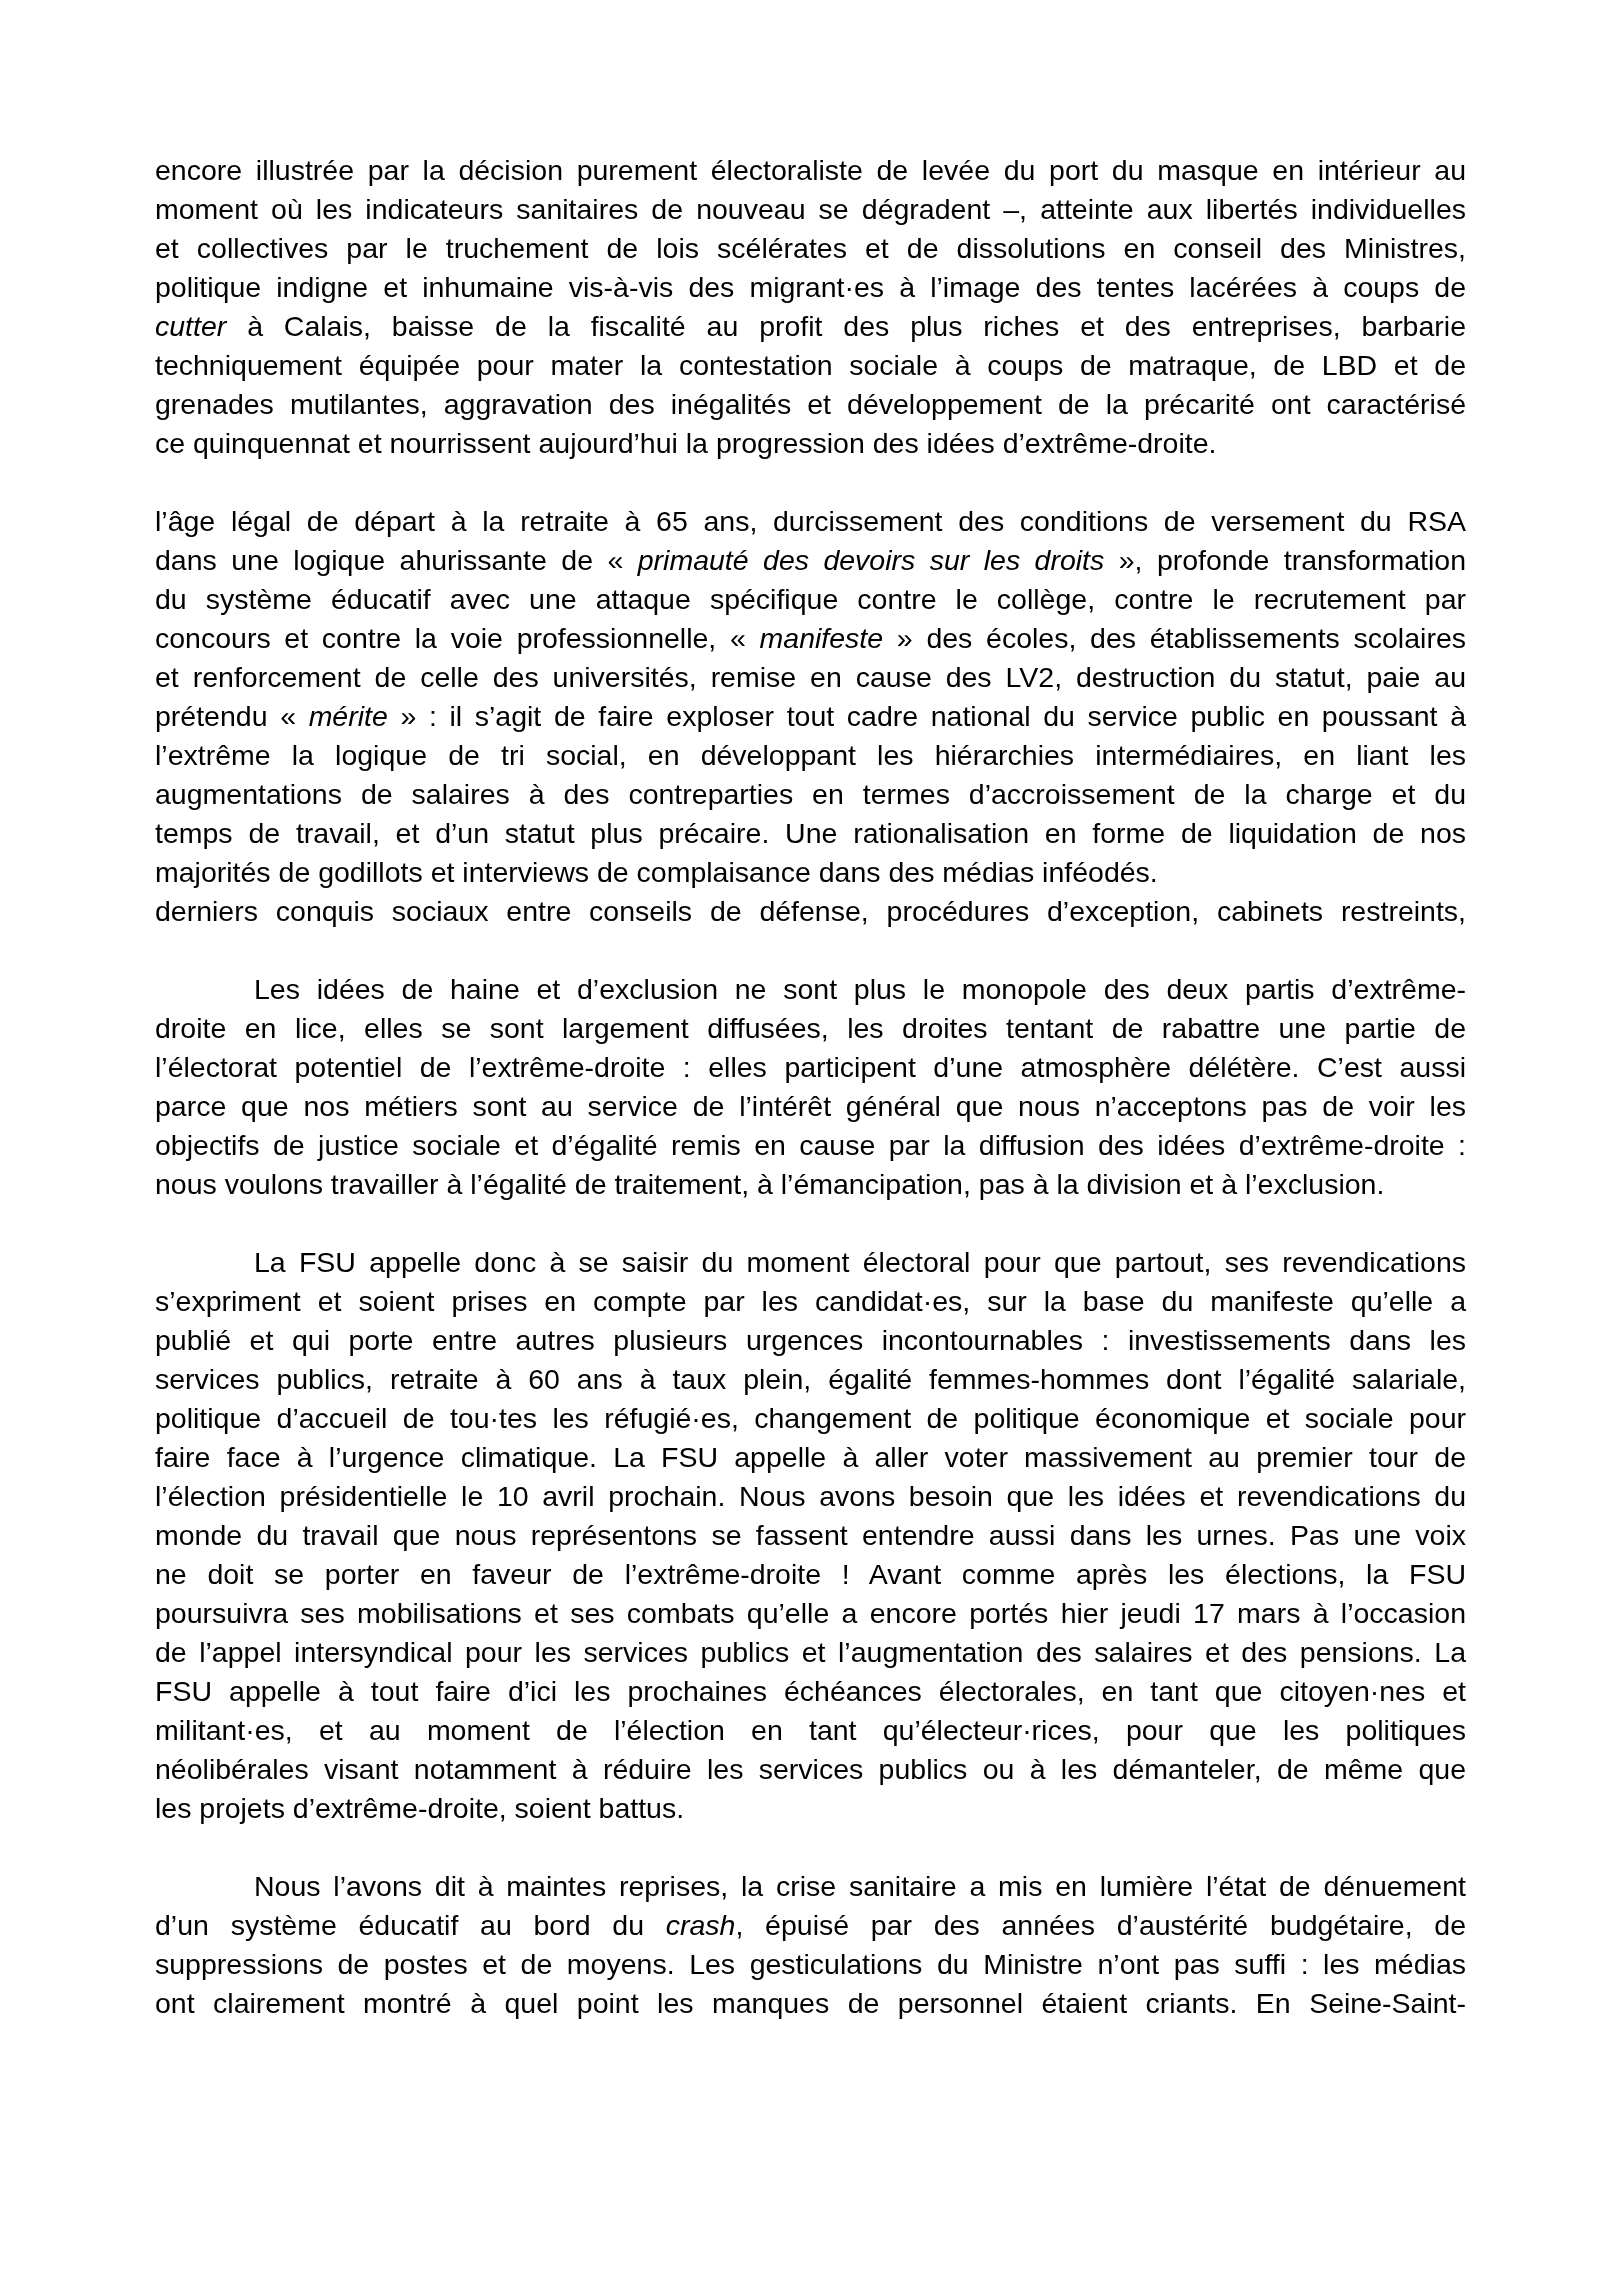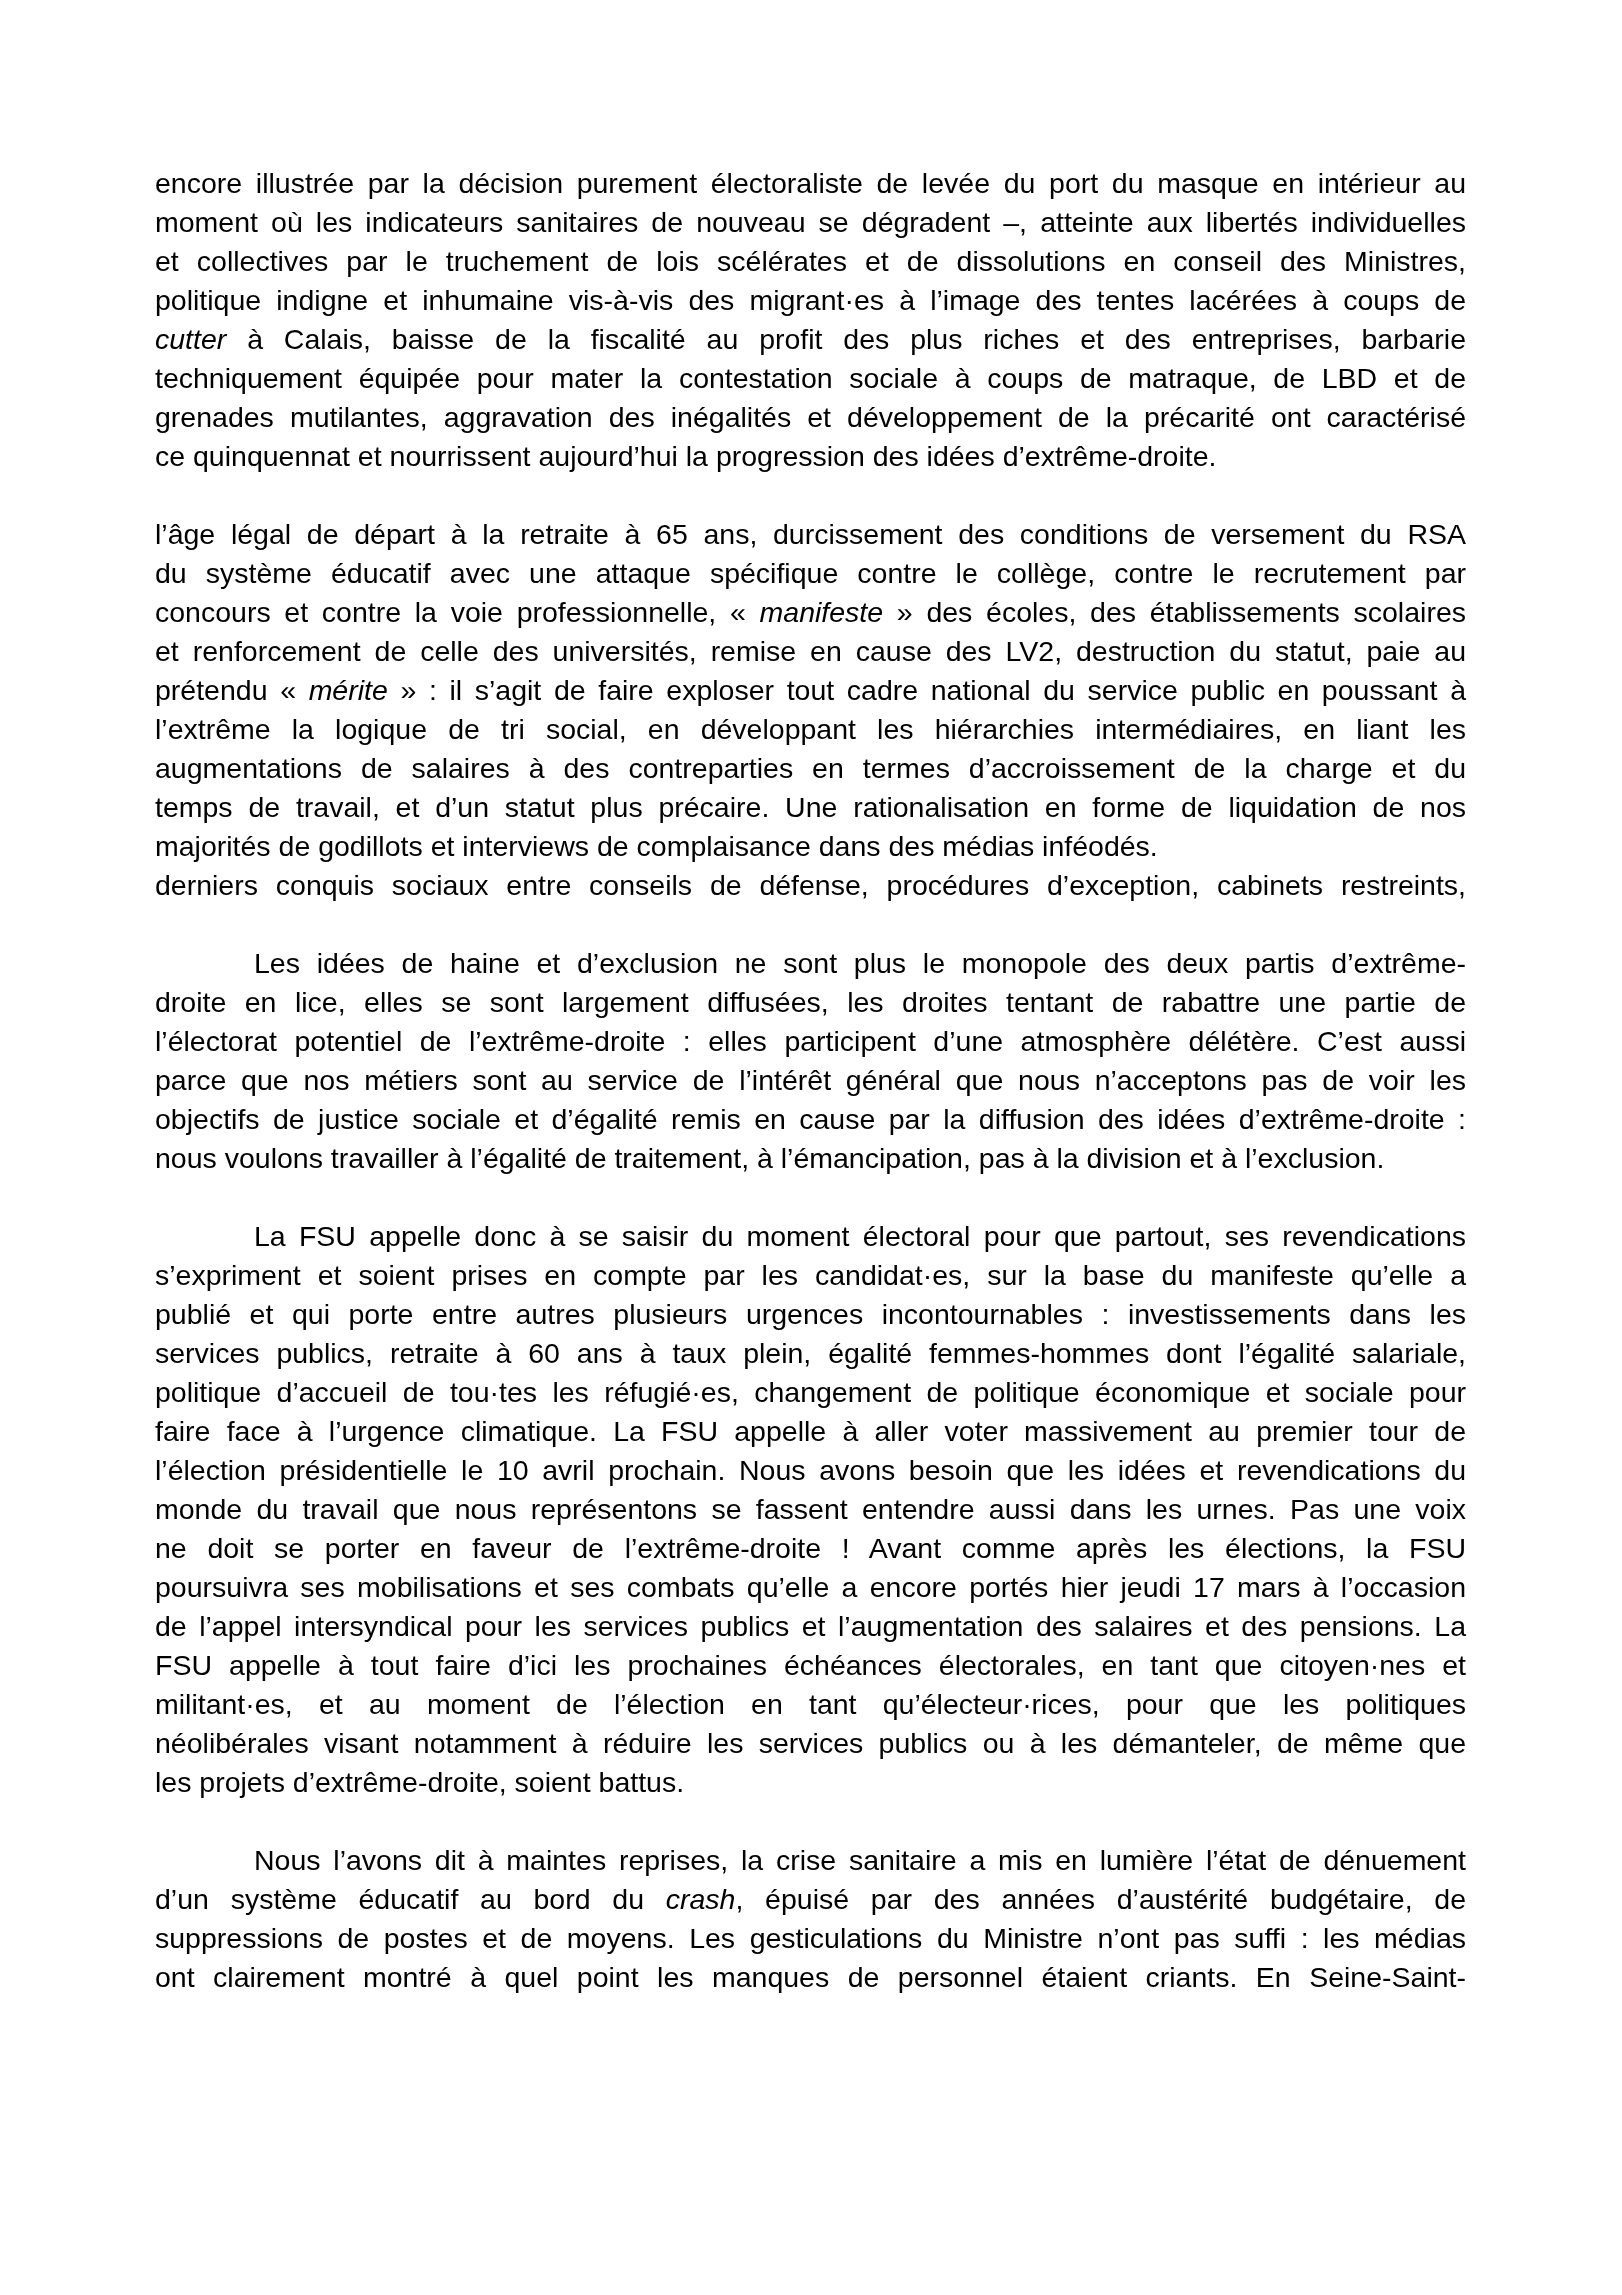--- a/index.html
+++ b/index.html
@@ -9,7 +9,7 @@
     font-family: "Liberation Sans", sans-serif;
     font-size: 28.5px; line-height: 39px; color: #000000;
   }
-  .para { margin: 13px 0 39px 0; }
+  .para { margin: 0 0 39px 0; }
   .line { display: block; white-space: nowrap; text-align: justify; text-align-last: justify; height: 39px; }
   .line.last { text-align-last: left; }
   .line.indent { padding-left: 99px; }

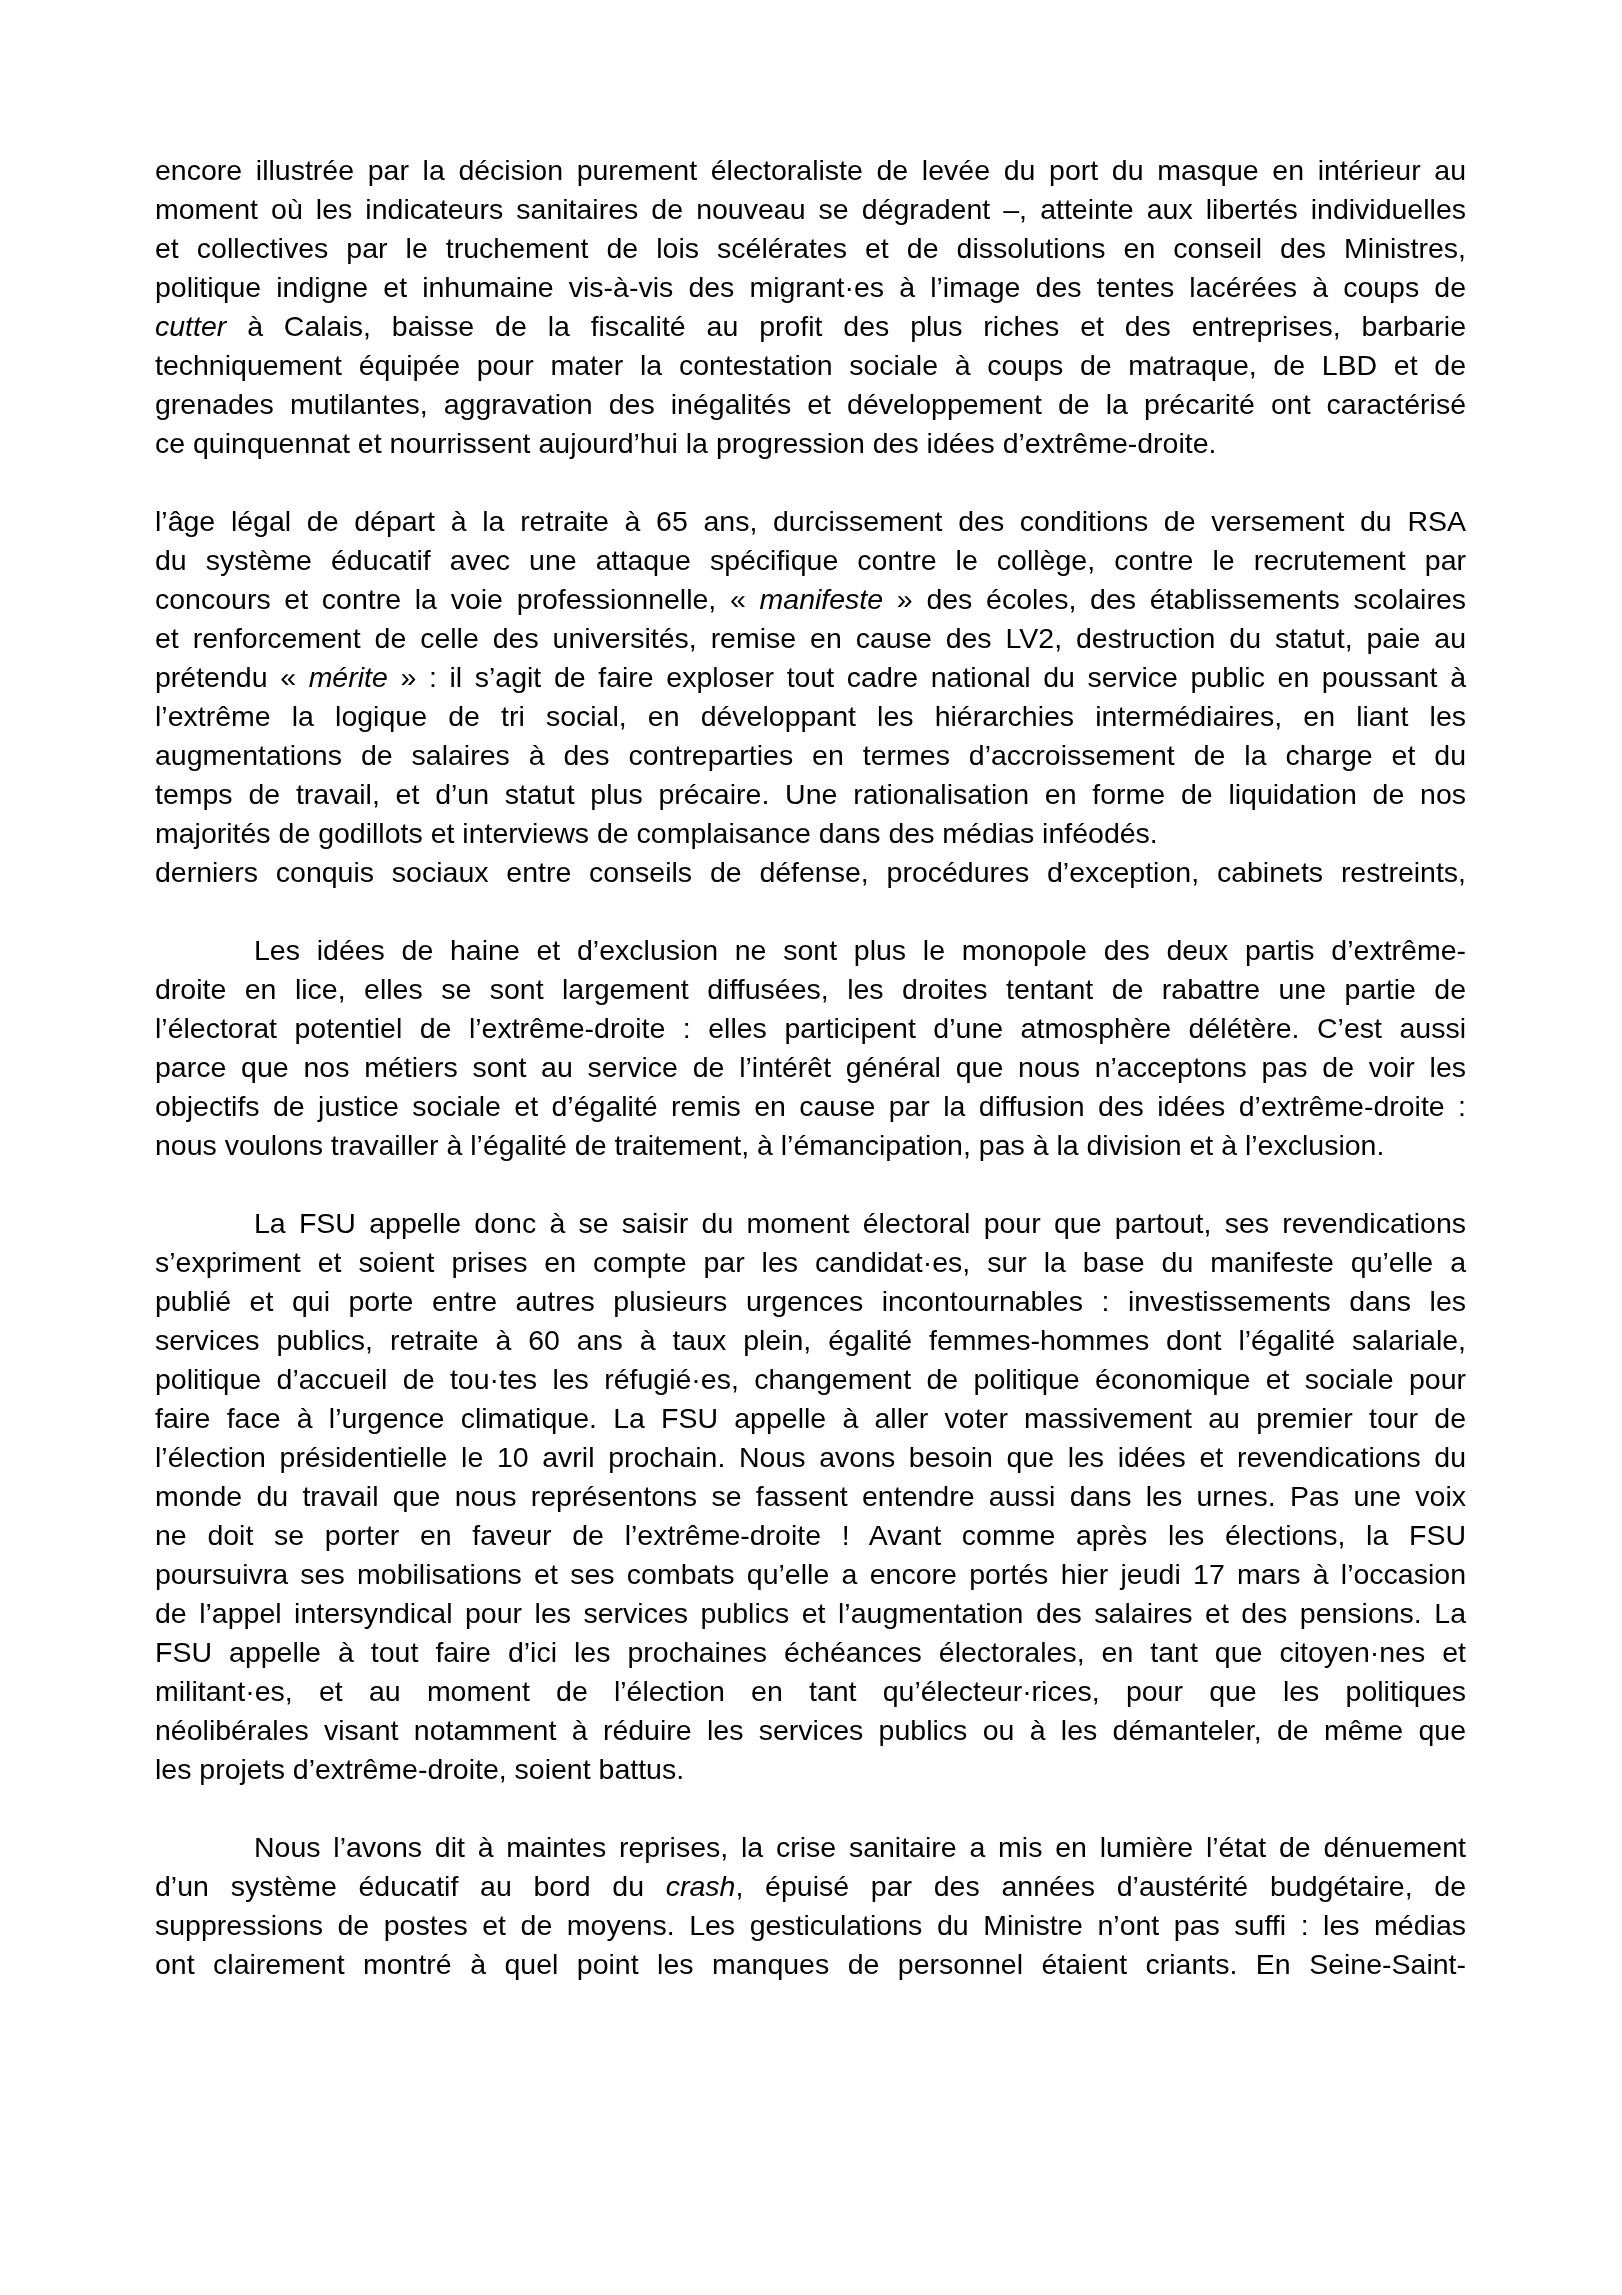--- a/index.html
+++ b/index.html
@@ -31,6 +31,7 @@
     </div>
     <div class="para">
       <span class="line">l’âge légal de départ à la retraite à 65 ans, durcissement des conditions de versement du RSA</span>
+      <span class="line">dans une logique ahurissante de « <i>primauté des devoirs sur les droits</i> », profonde transformation</span>
       <span class="line">du système éducatif avec une attaque spécifique contre le collège, contre le recrutement par</span>
       <span class="line">concours et contre la voie professionnelle, « <i>manifeste</i> » des écoles, des établissements scolaires</span>
       <span class="line">et renforcement de celle des universités, remise en cause des LV2, destruction du statut, paie au</span>

